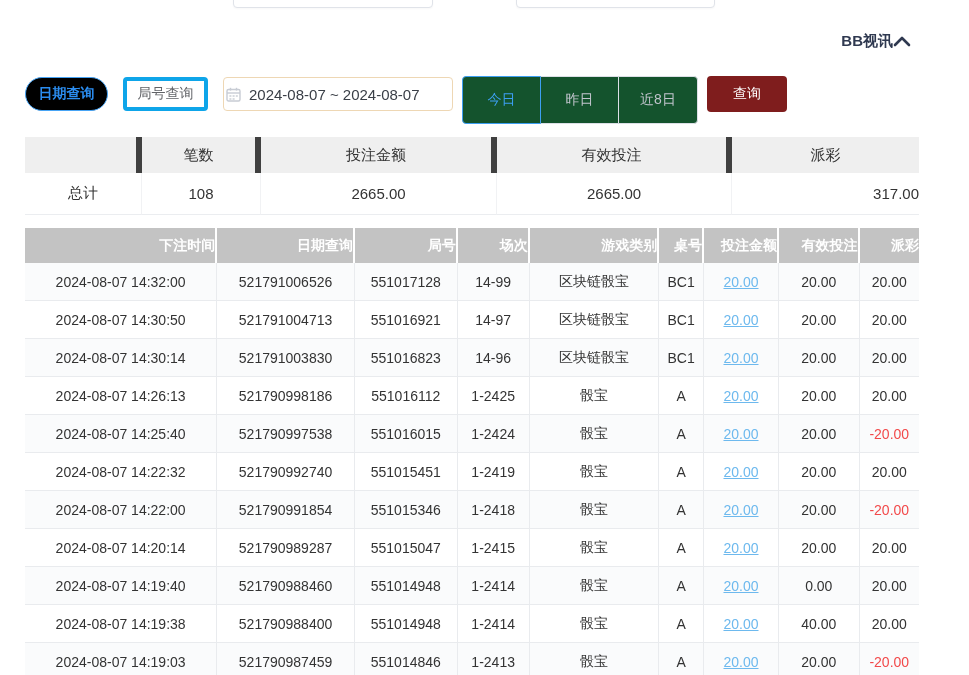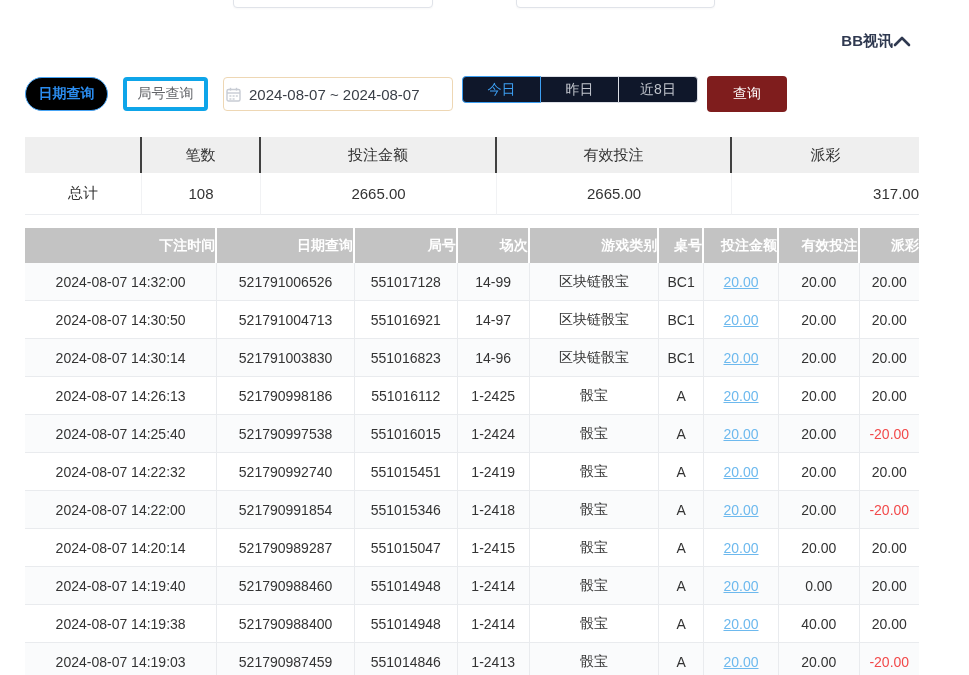--- a/index.html
+++ b/index.html
@@ -52,8 +52,8 @@
   .date-box .range-text { font-size: 15px; color: #3a3f47; white-space: nowrap; }
   .seg-group { margin-left: 9px; display: flex; height: 36px; }
   .seg {
-    width: 79px; height: 27px; display: flex; align-items: center; justify-content: center;
-    border: 1px solid #dcdfe6; background: #0f172a; color: #c0c4cc; font-size: 14px;
+    width: 79px; height: 48px; display: flex; align-items: center; justify-content: center;
+    border: 1px solid #dcdfe6; background: #14532d; color: #c0c4cc; font-size: 14px;
     margin-left: -1px; cursor: pointer;
   }
   .seg:first-child { margin-left: 0; border-radius: 4px 0 0 4px; }

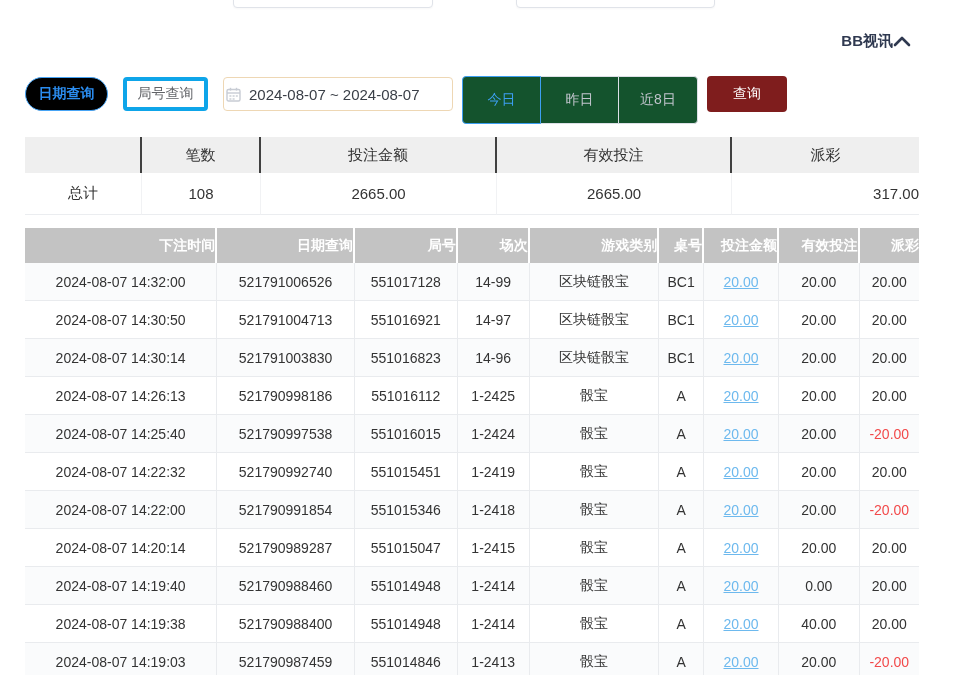--- a/index.html
+++ b/index.html
@@ -69,7 +69,7 @@
   .summary-table { position: absolute; top: 137px; left: 25px; width: 894px; }
   .summary-table th {
     height: 36px; background: #efefef; font-weight: normal; font-size: 15px; color: #333;
-    border-right: 2px solid #404040; text-align: center;
+    border-right: 6px solid #404040; text-align: center;
   }
   .summary-table th:last-child { border-right: none; }
   .summary-table td {

